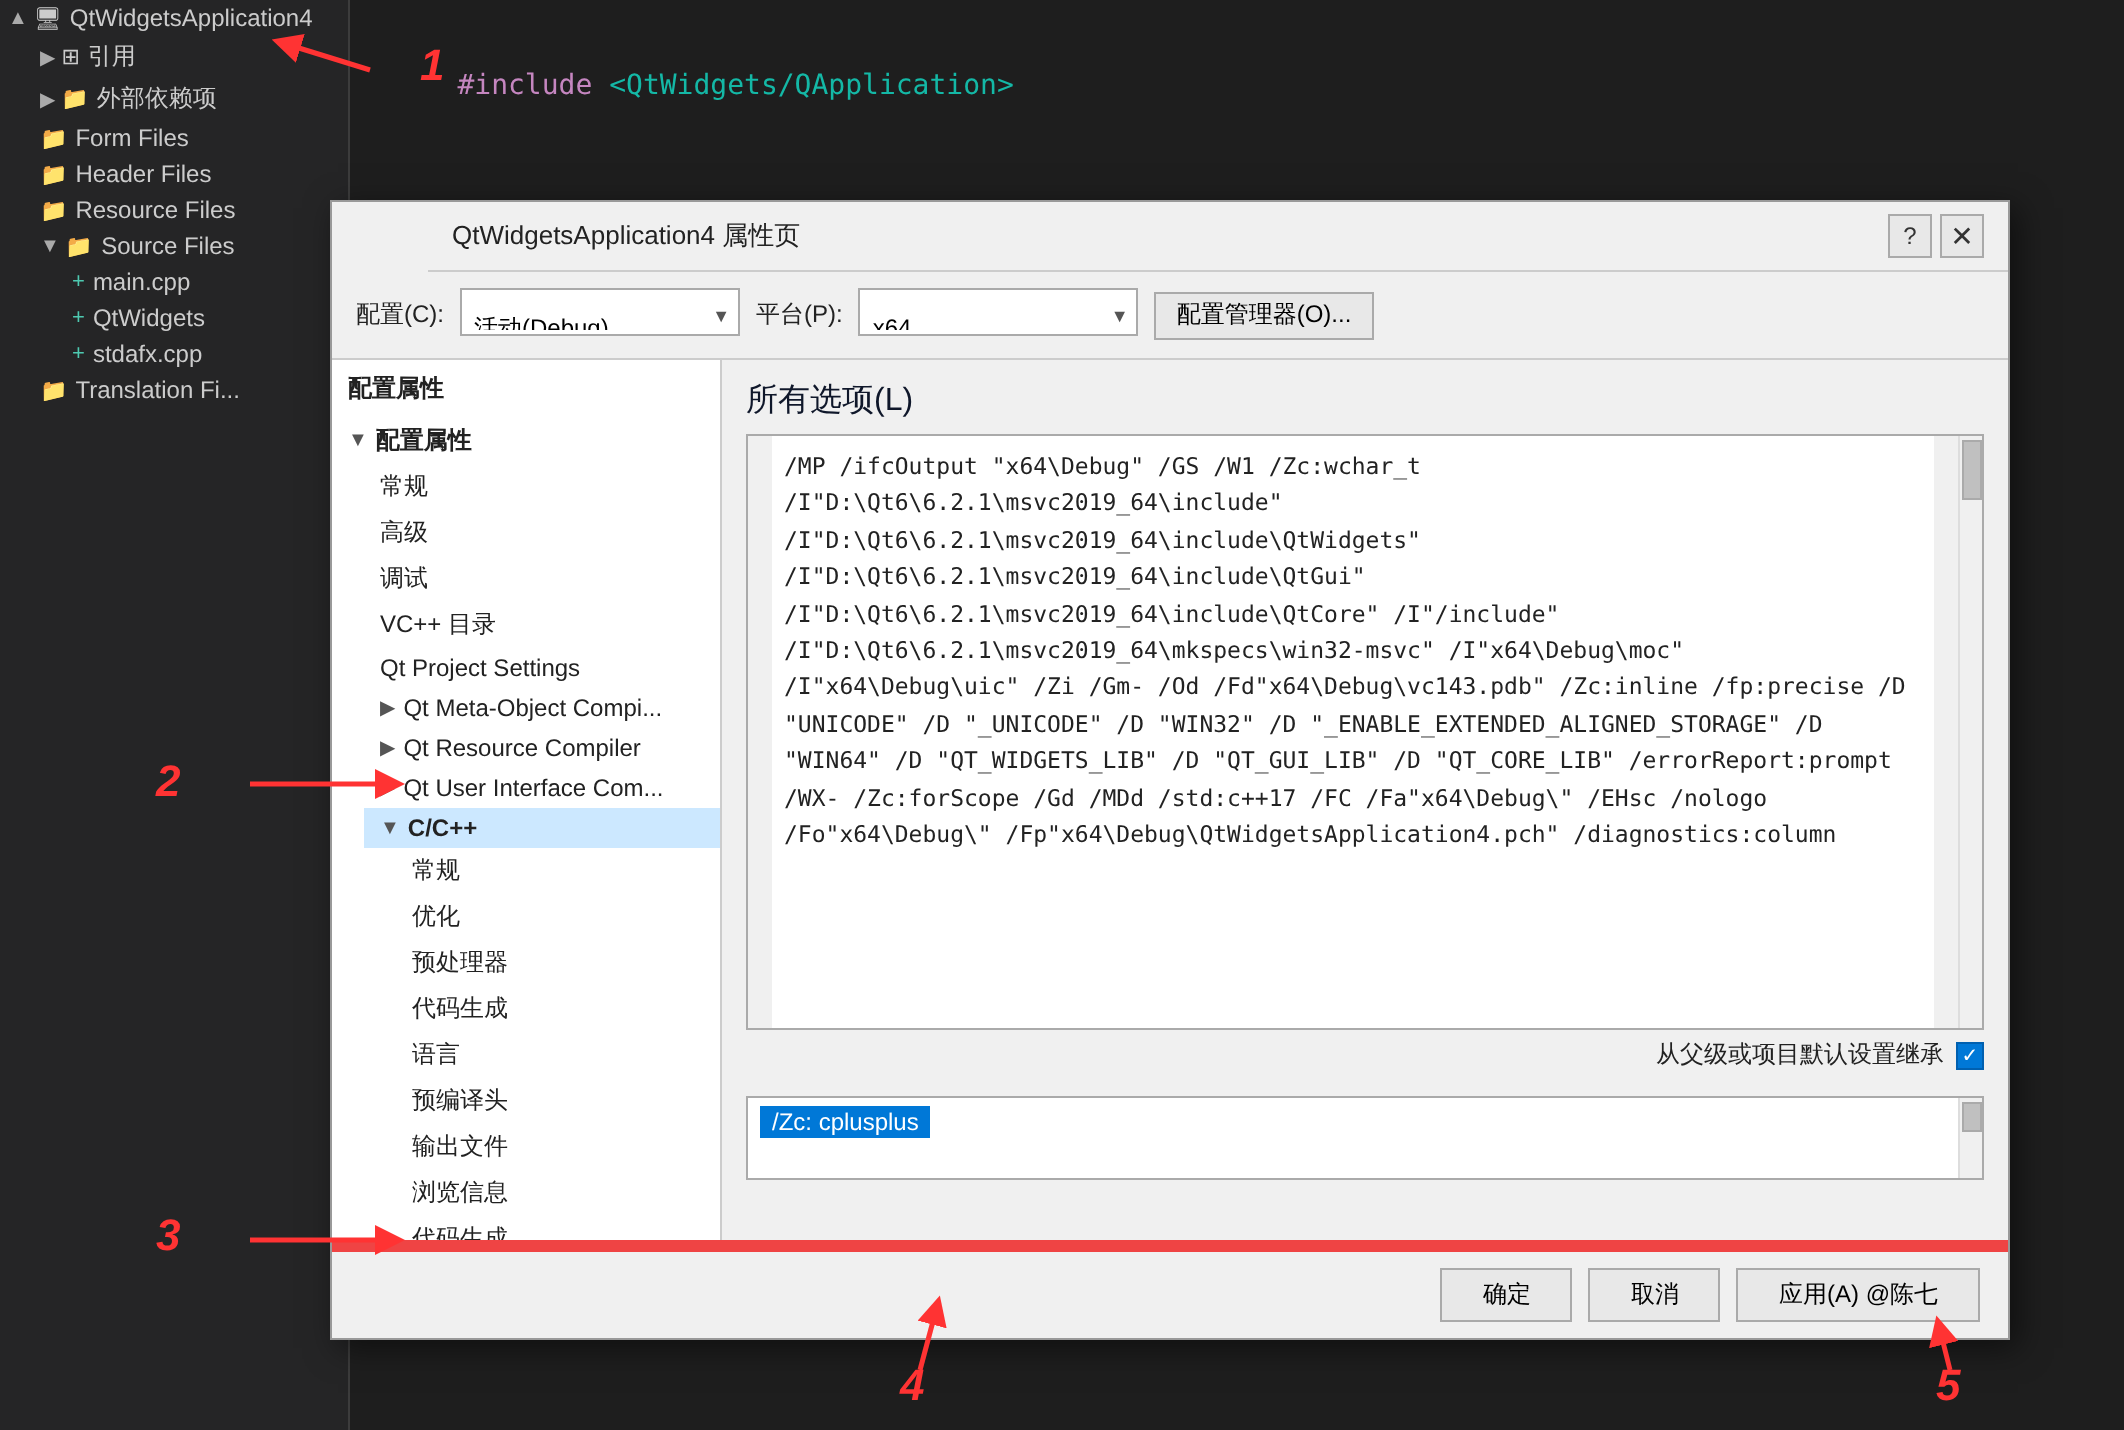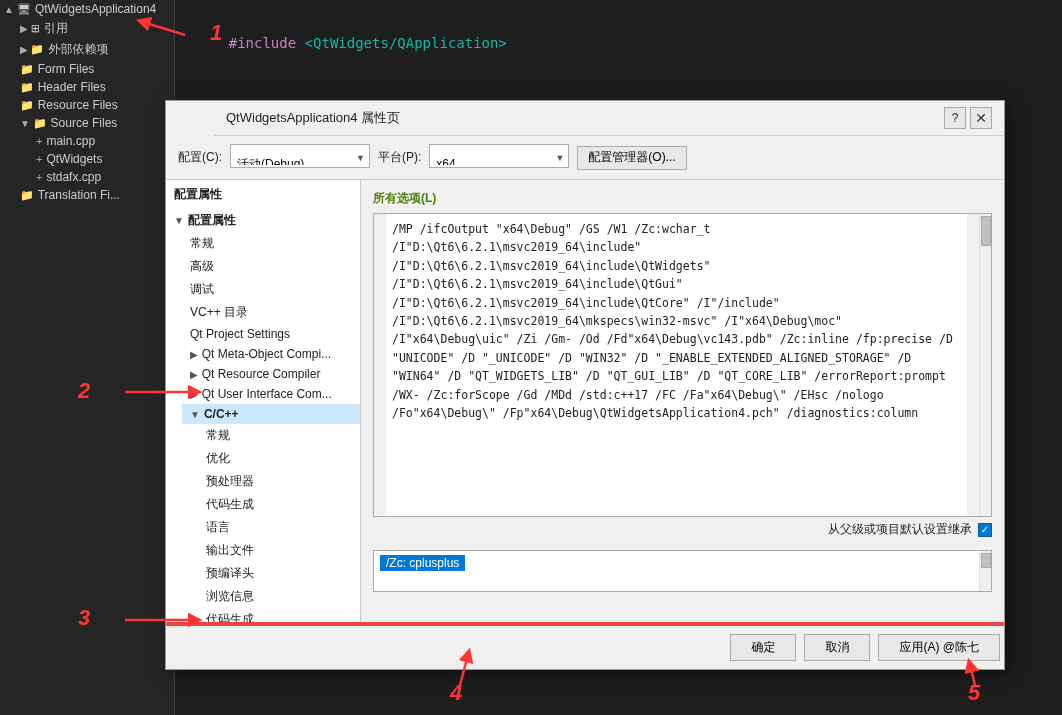--- a/index.html
+++ b/index.html
@@ -107,7 +107,7 @@
       overflow: hidden;
     }
     .content-section-label {
-      padding: 6px 12px; font-size: 12px; color: #4d7c0f; font-weight: bold;
+      padding: 6px 12px; font-size: 16px; color: #0f172a; font-weight: normal;
     }
     .options-box {
       margin: 0 12px; background: white; border: 1px solid #aaa;

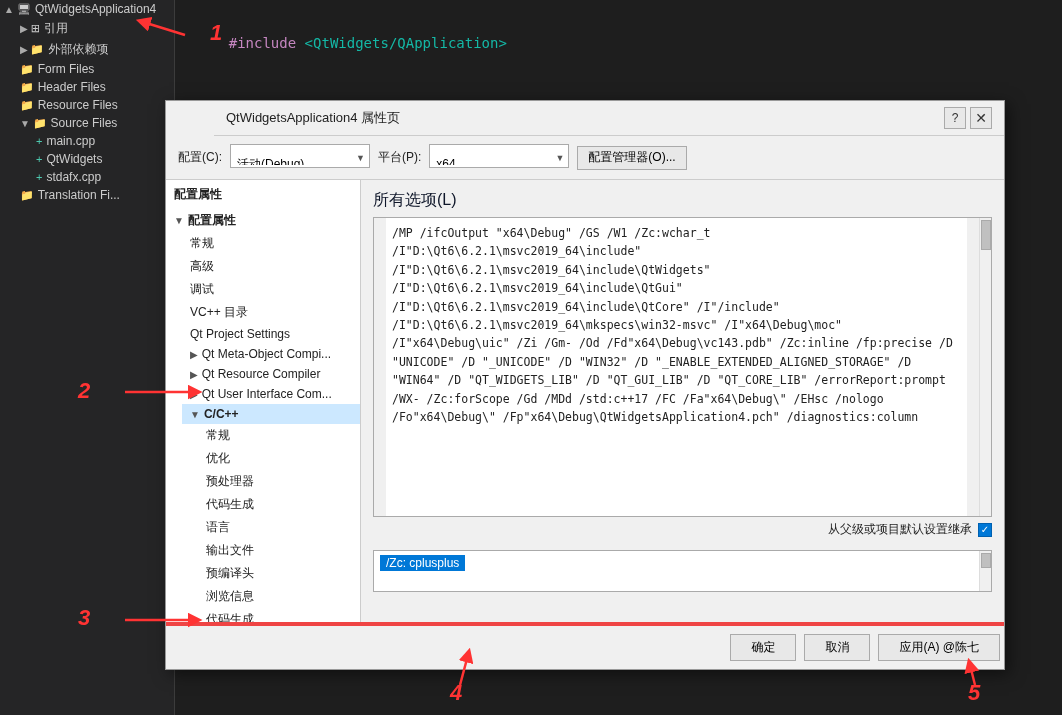--- a/index.html
+++ b/index.html
@@ -297,8 +297,8 @@
       <div class="tree-node tree-indent2">预处理器</div>
       <div class="tree-node tree-indent2">代码生成</div>
       <div class="tree-node tree-indent2">语言</div>
+      <div class="tree-node tree-indent2">预编译头</div>
       <div class="tree-node tree-indent2">输出文件</div>
-      <div class="tree-node tree-indent2">预编译头</div>
       <div class="tree-node tree-indent2">浏览信息</div>
       <div class="tree-node tree-indent2">代码生成</div>
 

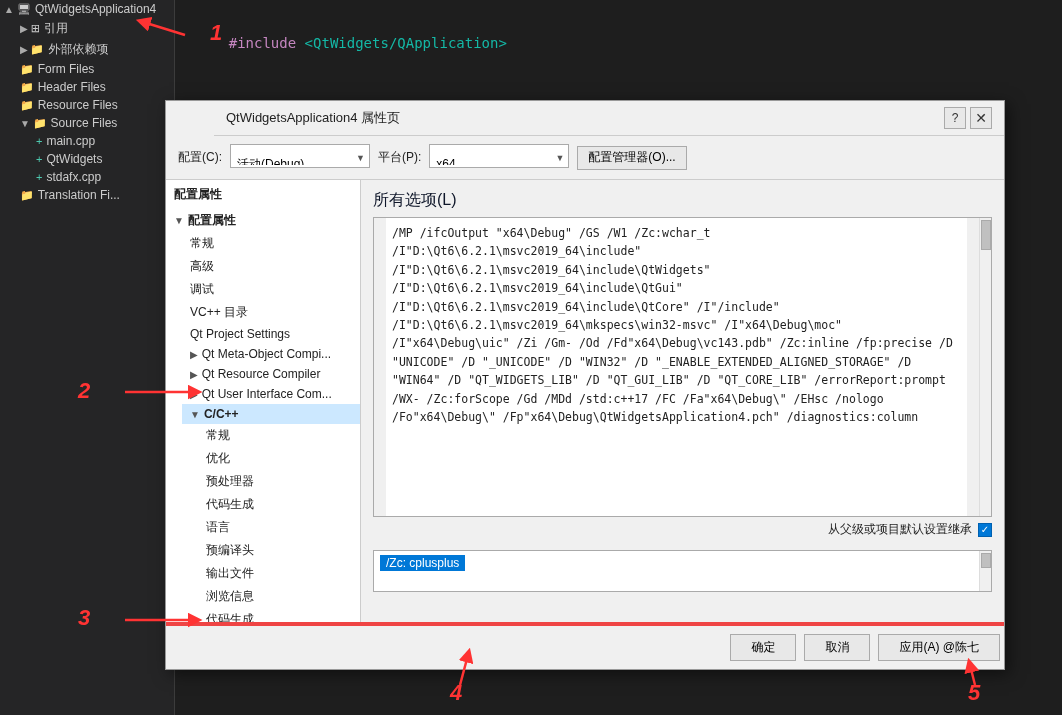--- a/index.html
+++ b/index.html
@@ -151,7 +151,7 @@
 
     
     .dialog-footer {
-      border-top: 4px solid #ef4444; padding: 8px 4px;
+      border-top: 6px solid #ef4444; padding: 8px 14px;
       display: flex; justify-content: flex-end; gap: 8px; background: #f0f0f0;
     }
     .footer-btn {

